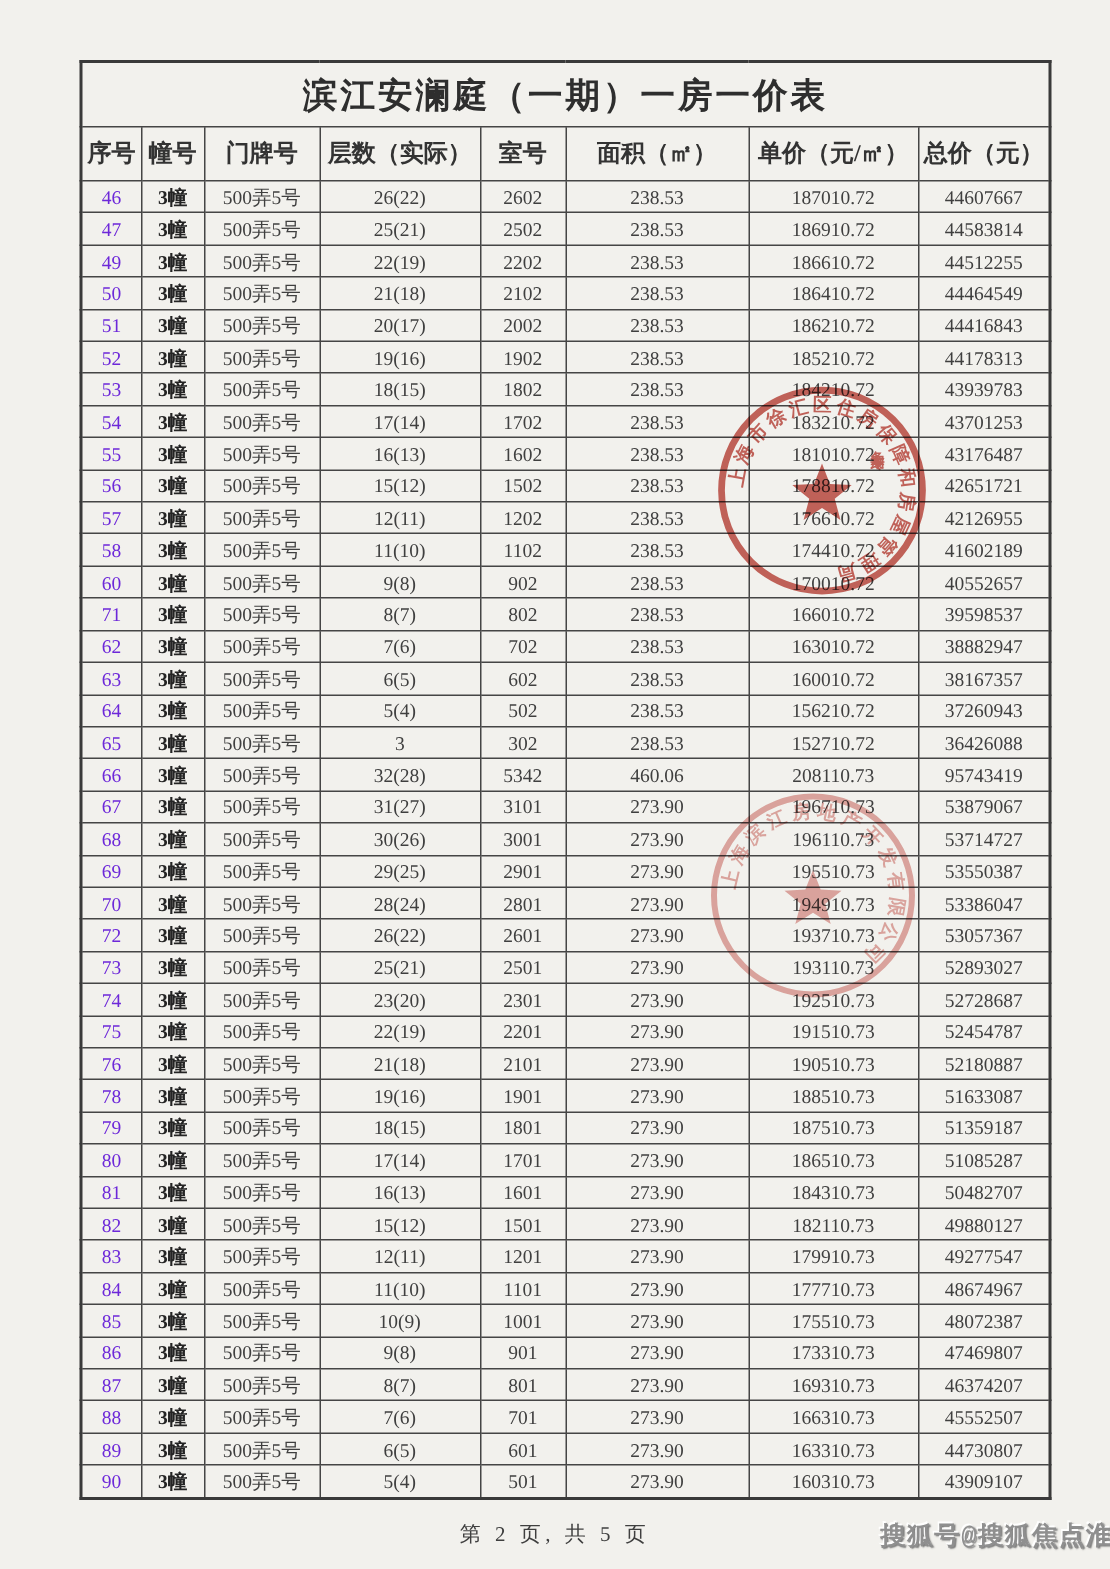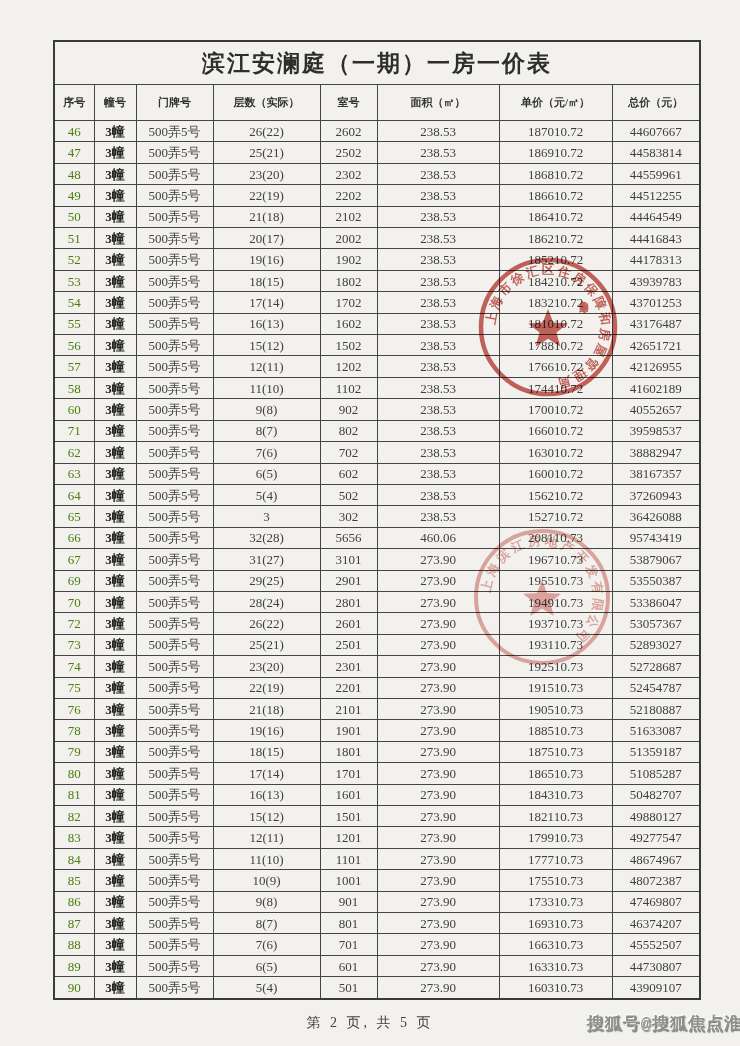--- a/index.html
+++ b/index.html
@@ -33,7 +33,7 @@
   }
   tr.header-row th{
     height:35px;
-    font-size:11px;font-weight:bold;color:#333;
+    font-size:16px;font-weight:bold;color:#333;
   }
   tbody td{
     height:19.6px;

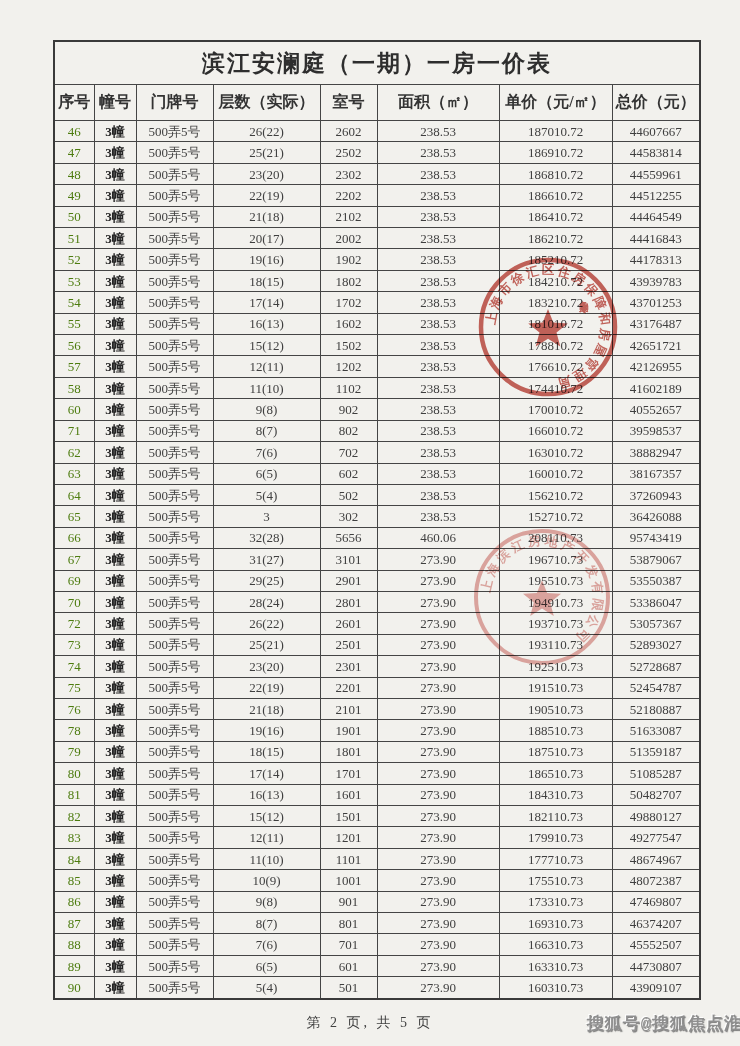--- a/index.html
+++ b/index.html
@@ -40,7 +40,7 @@
     font-size:13px;line-height:19px;
   }
   tbody td.c1{font-weight:bold;color:#242424;}
-  tbody td.c0{color:#4d7c0f;}
+  tbody td.c0{color:#6d28d9;}
   
   .stamp{
     position:absolute;

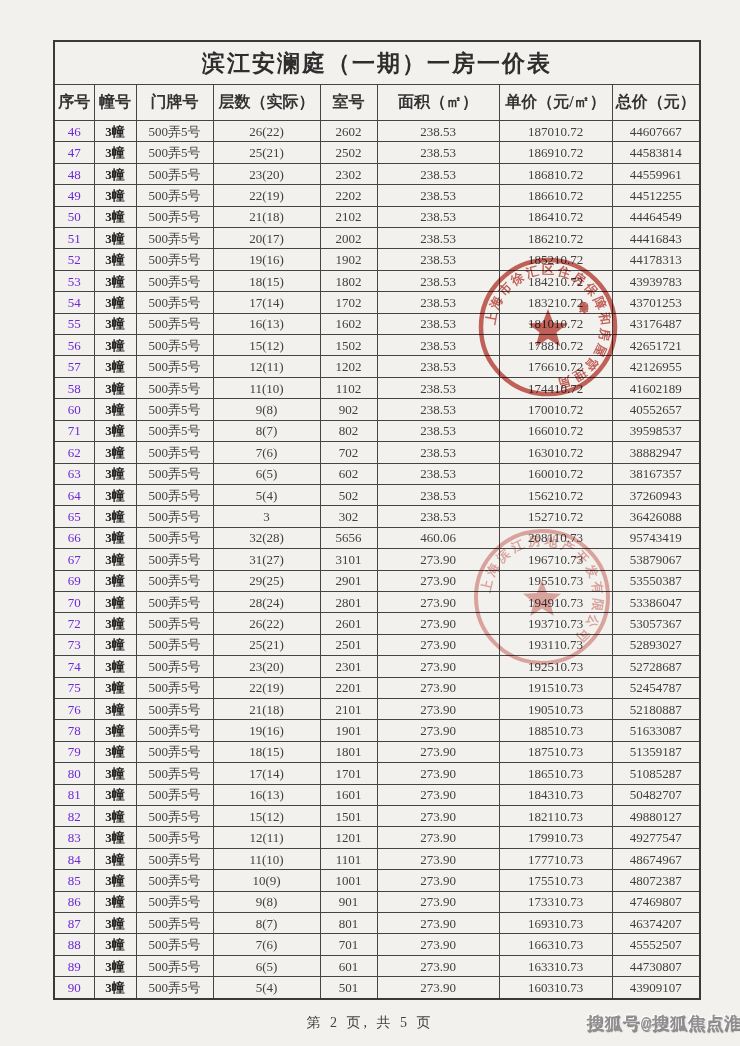--- a/index.html
+++ b/index.html
@@ -117,16 +117,6 @@
           <td class="c7">44583814</td>
         </tr>
         <tr>
-          <td class="c0">48</td>
-          <td class="c1">3幢</td>
-          <td class="c2">500弄5号</td>
-          <td class="c3">23(20)</td>
-          <td class="c4">2302</td>
-          <td class="c5">238.53</td>
-          <td class="c6">186810.72</td>
-          <td class="c7">44559961</td>
-        </tr>
-        <tr>
           <td class="c0">49</td>
           <td class="c1">3幢</td>
           <td class="c2">500弄5号</td>

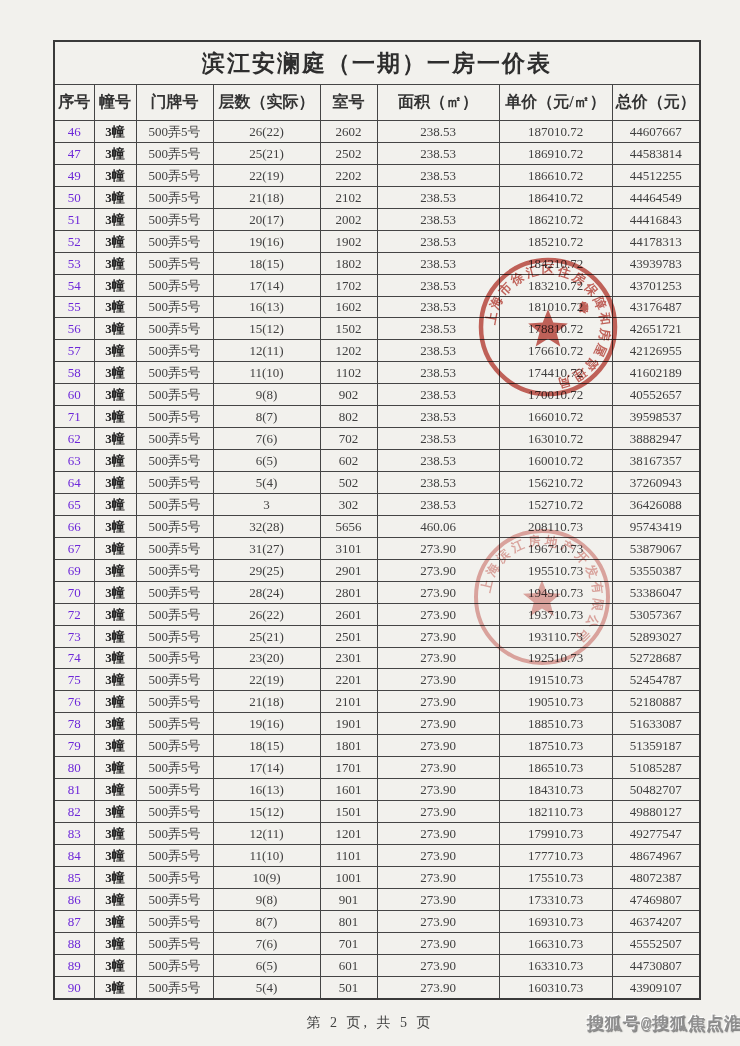--- a/index.html
+++ b/index.html
@@ -281,7 +281,7 @@
           <td class="c1">3幢</td>
           <td class="c2">500弄5号</td>
           <td class="c3">32(28)</td>
-          <td class="c4">5656</td>
+          <td class="c4">5342</td>
           <td class="c5">460.06</td>
           <td class="c6">208110.73</td>
           <td class="c7">95743419</td>

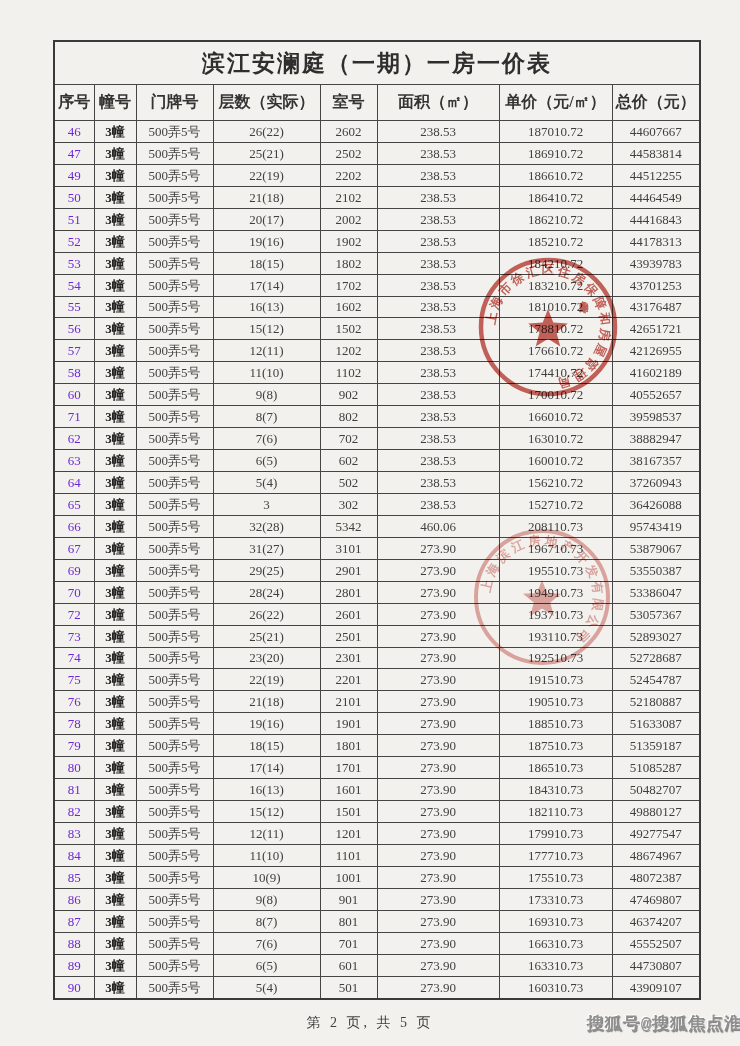--- a/index.html
+++ b/index.html
@@ -297,6 +297,16 @@
           <td class="c7">53879067</td>
         </tr>
         <tr>
+          <td class="c0">68</td>
+          <td class="c1">3幢</td>
+          <td class="c2">500弄5号</td>
+          <td class="c3">30(26)</td>
+          <td class="c4">3001</td>
+          <td class="c5">273.90</td>
+          <td class="c6">196110.73</td>
+          <td class="c7">53714727</td>
+        </tr>
+        <tr>
           <td class="c0">69</td>
           <td class="c1">3幢</td>
           <td class="c2">500弄5号</td>

